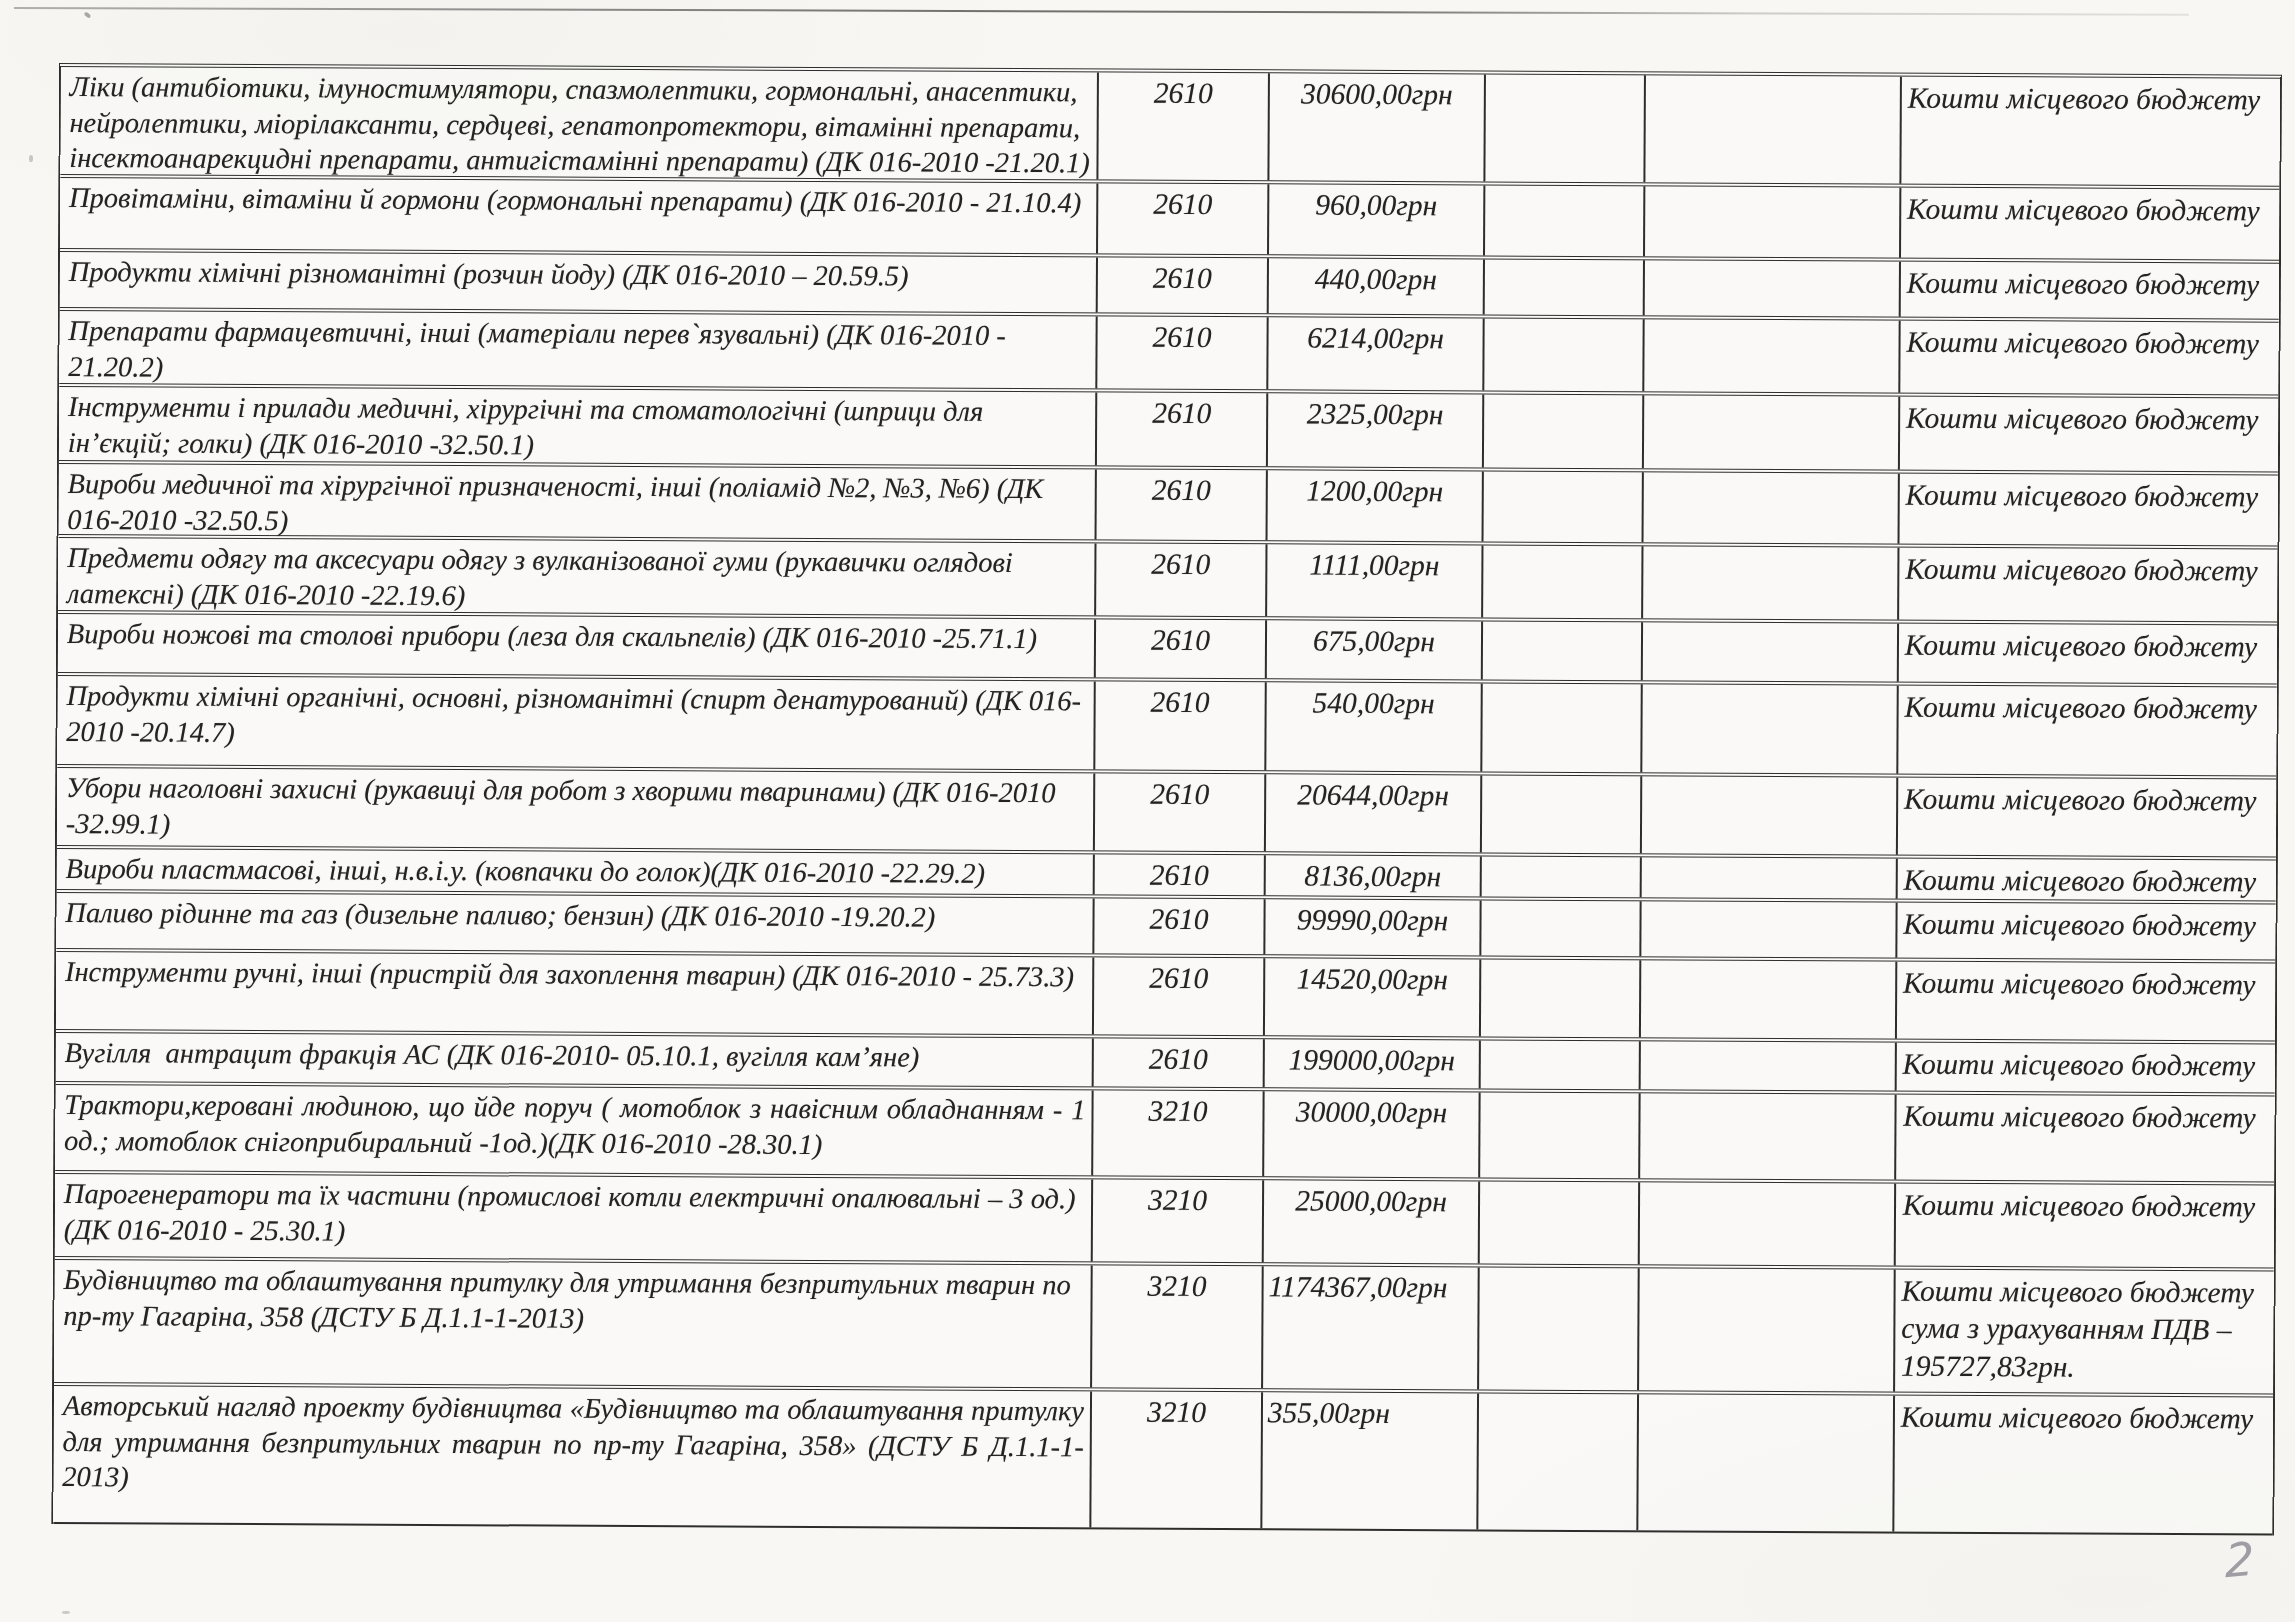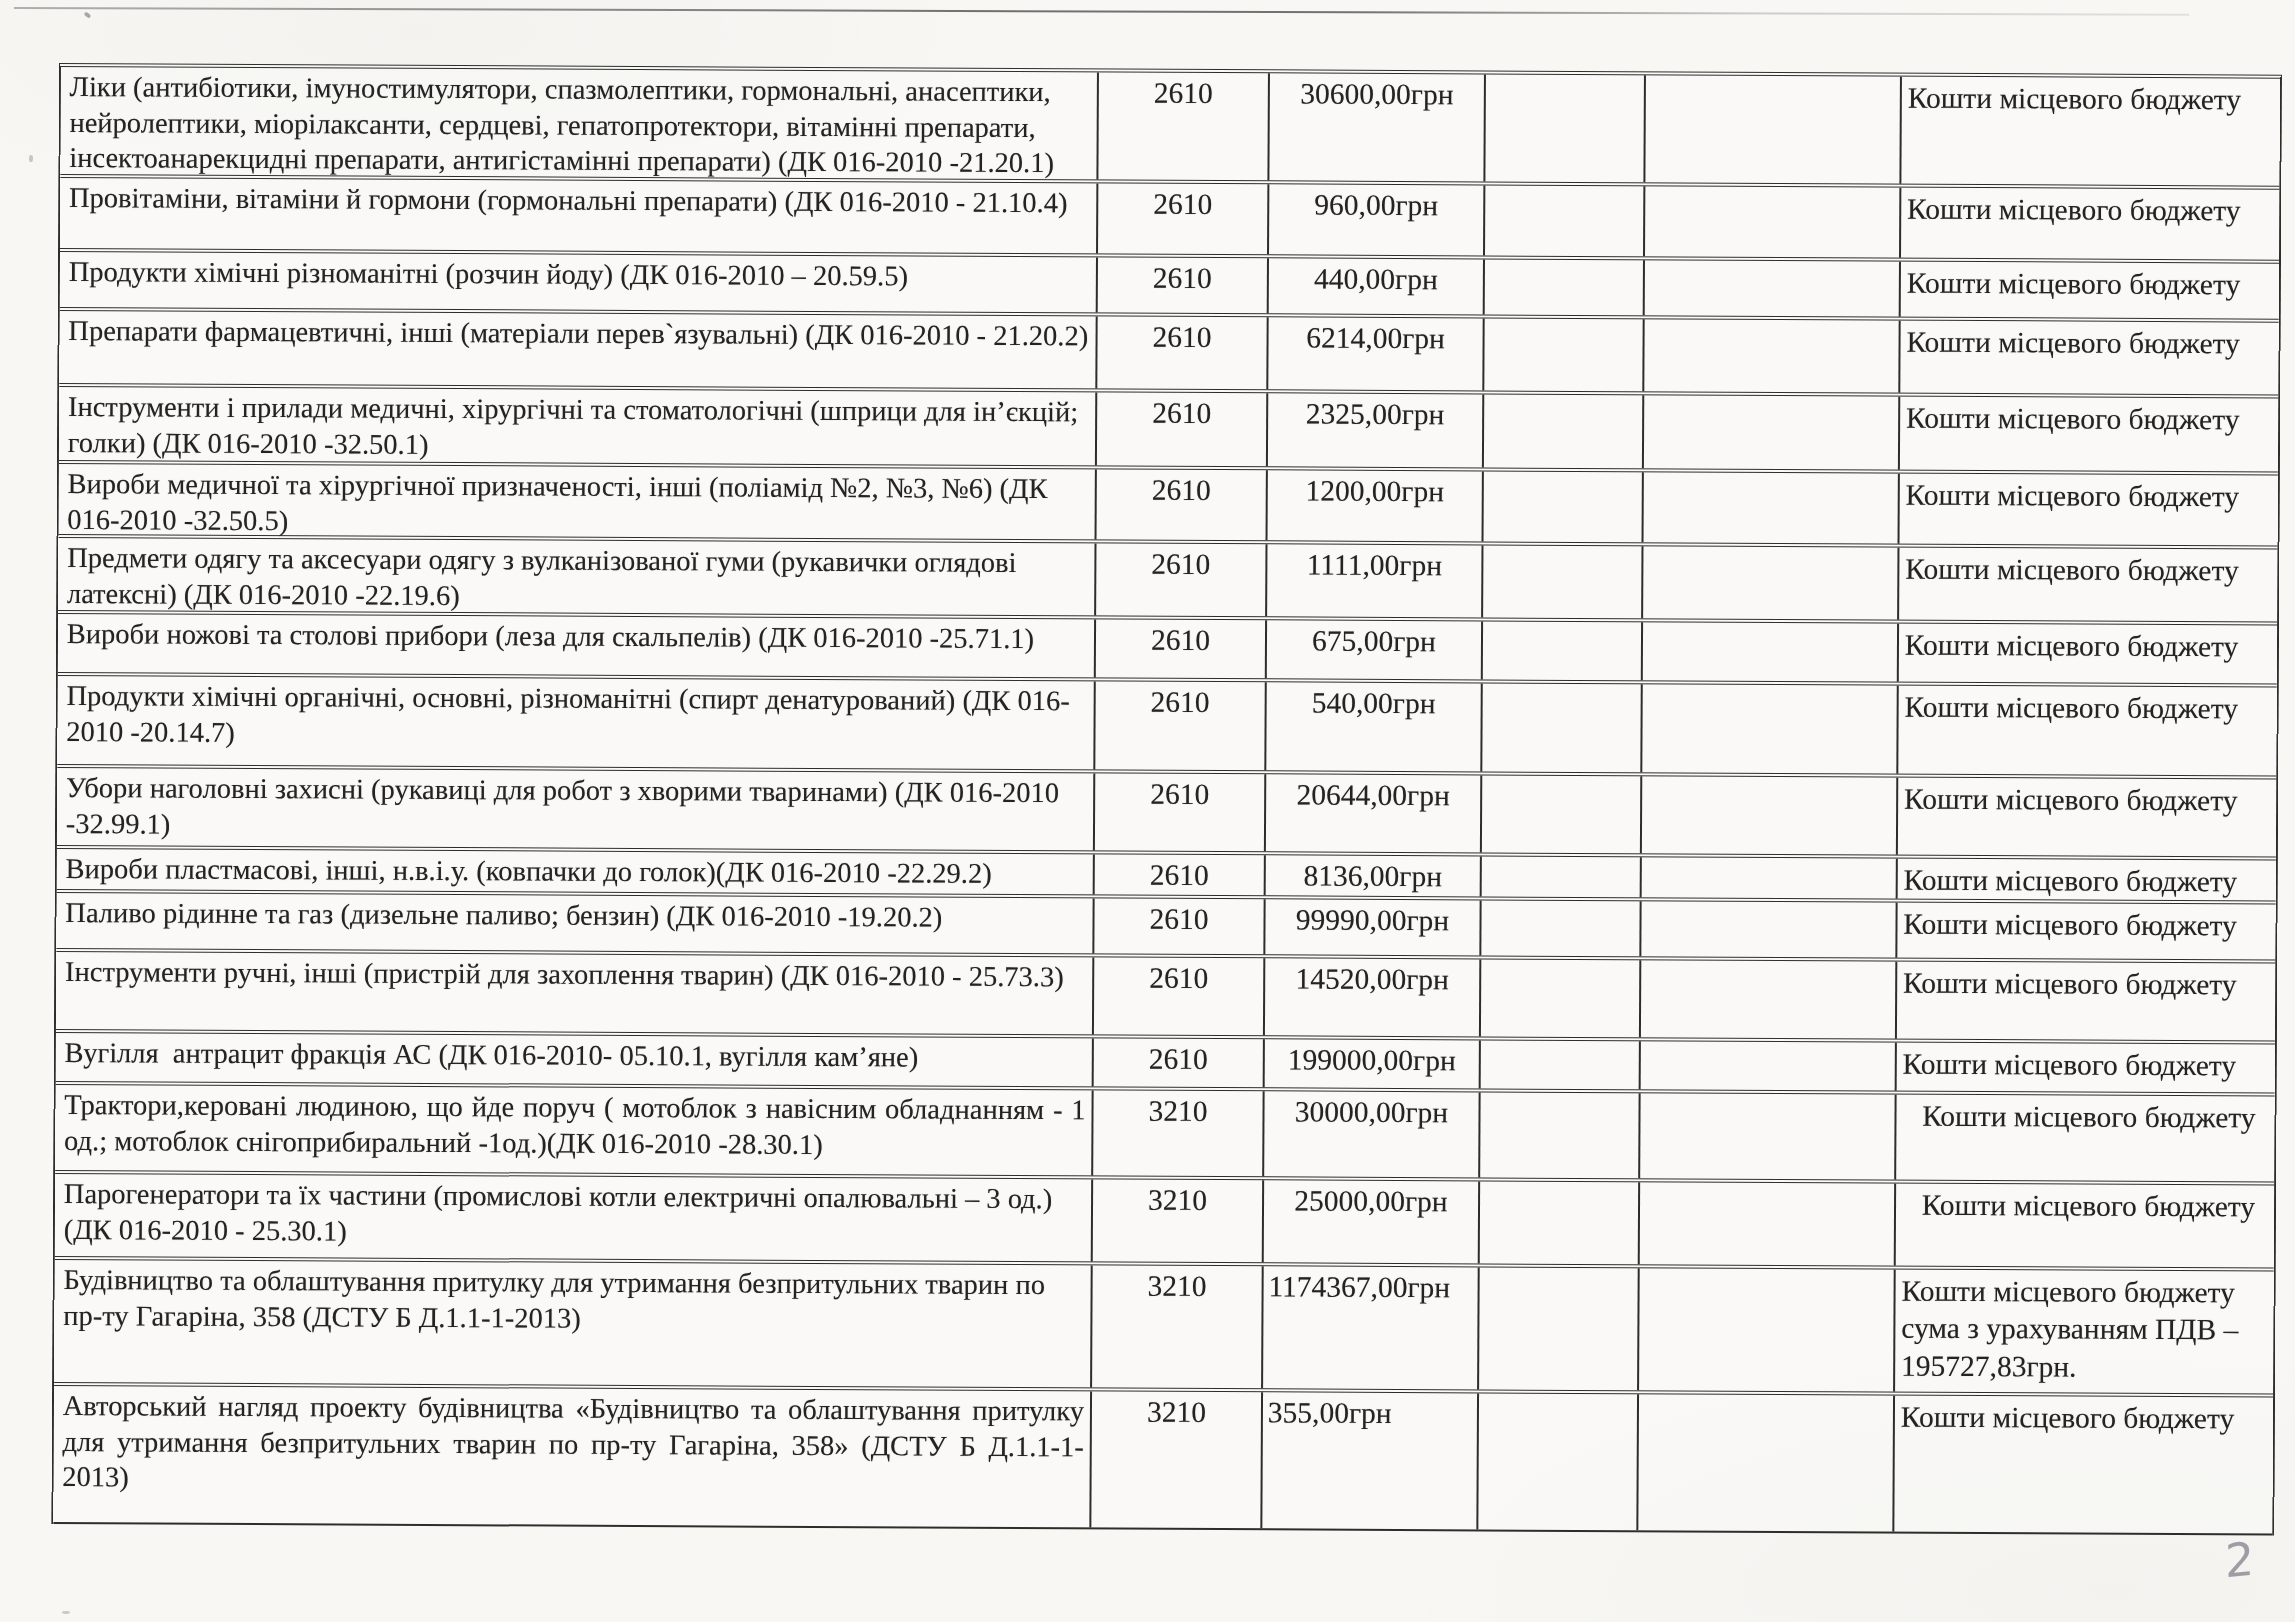--- a/index.html
+++ b/index.html
@@ -13,6 +13,7 @@
     overflow:hidden;
     font-family:"Liberation Serif","DejaVu Serif",serif;
     color:#232321;
+    font-style:italic;
   }
   
   .sheet{position:absolute;left:59px;top:63px;transform:rotate(0.3deg);transform-origin:0 0;}

